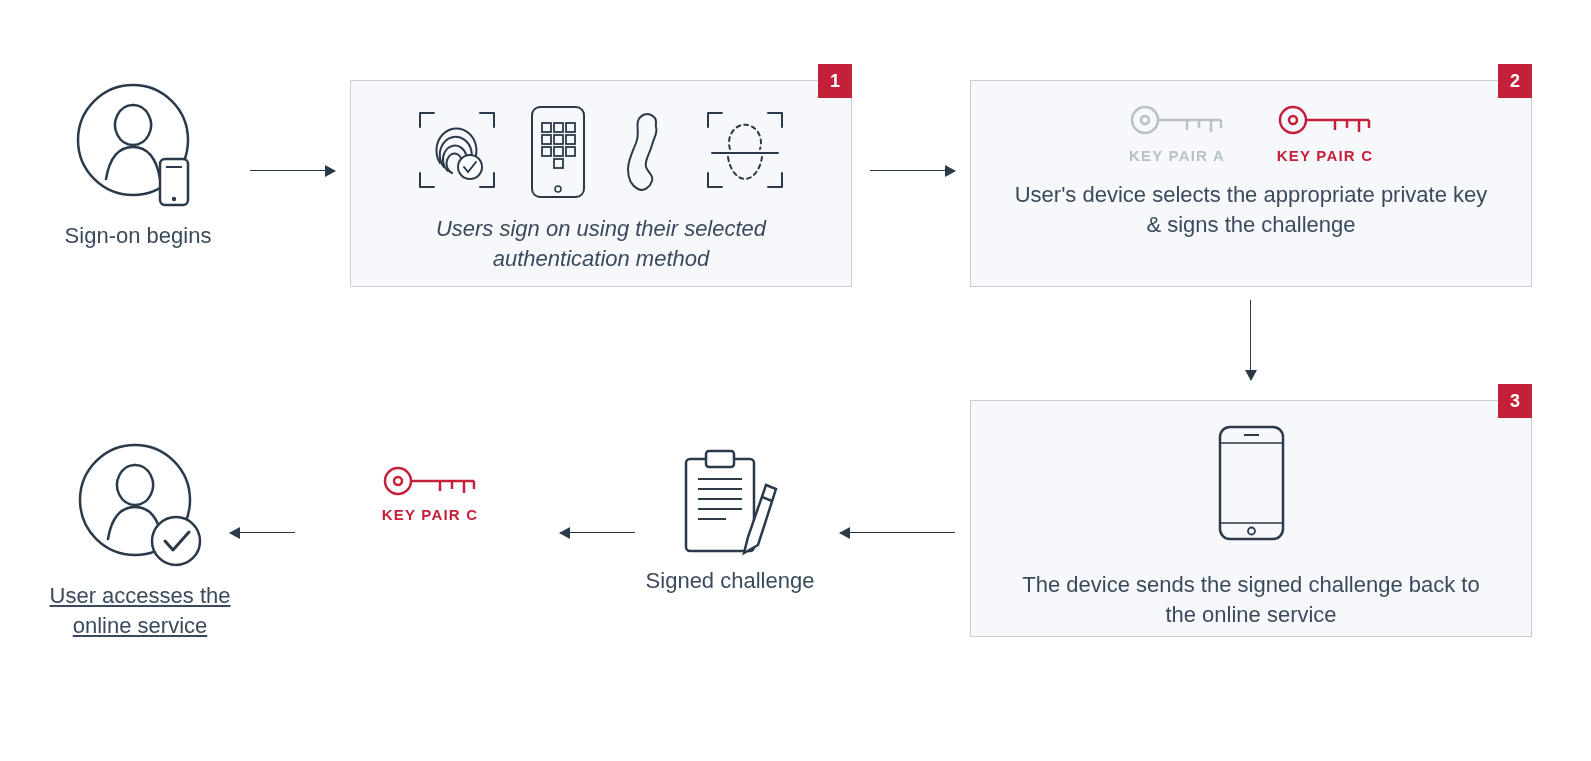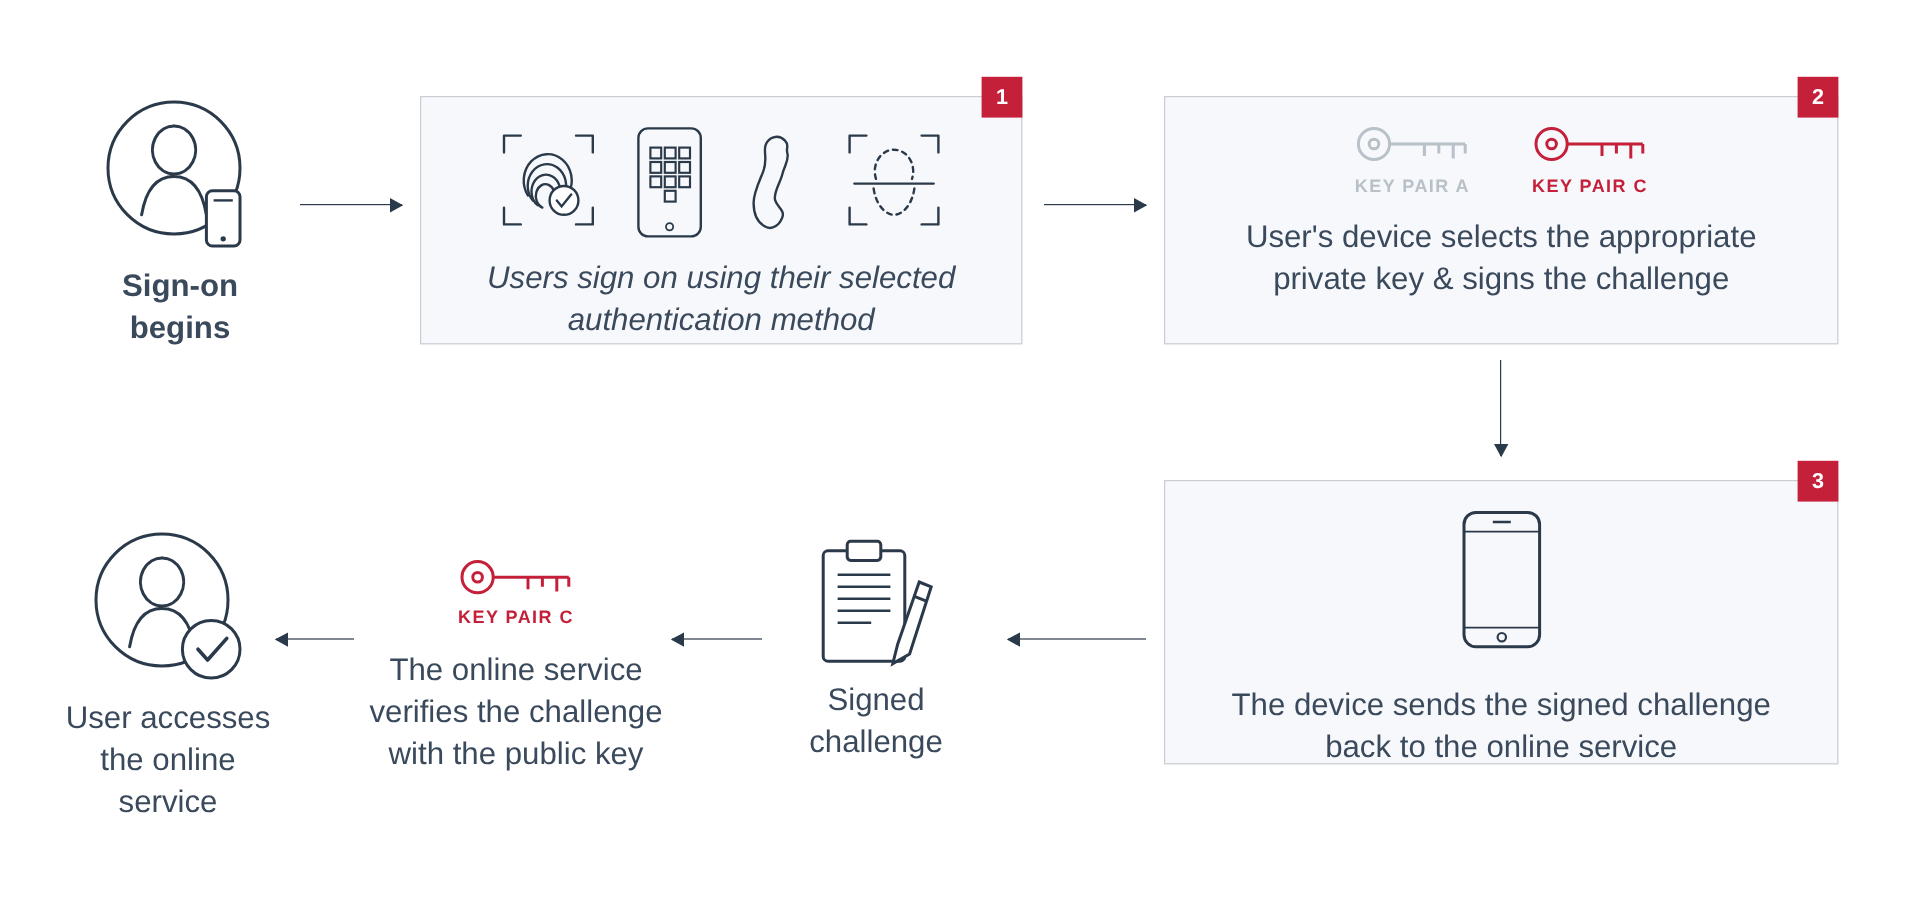--- a/index.html
+++ b/index.html
@@ -14,7 +14,7 @@
   body{font-family:"Helvetica Neue",Arial,sans-serif;color:var(--ink);}
   .stage{position:relative;width:1591px;height:761px;}
 
-  .caption{position:absolute;text-align:center;font-size:26px;line-height:1.35;color:var(--ink-soft);}
+  .caption{position:absolute;text-align:center;font-size:22px;line-height:1.35;color:var(--ink-soft);}
   .key-label{font-size:15px;letter-spacing:1.2px;font-weight:700;text-align:center;margin-top:6px;}
   .key-muted{color:var(--key-muted);}
   .key-red{color:var(--red);}

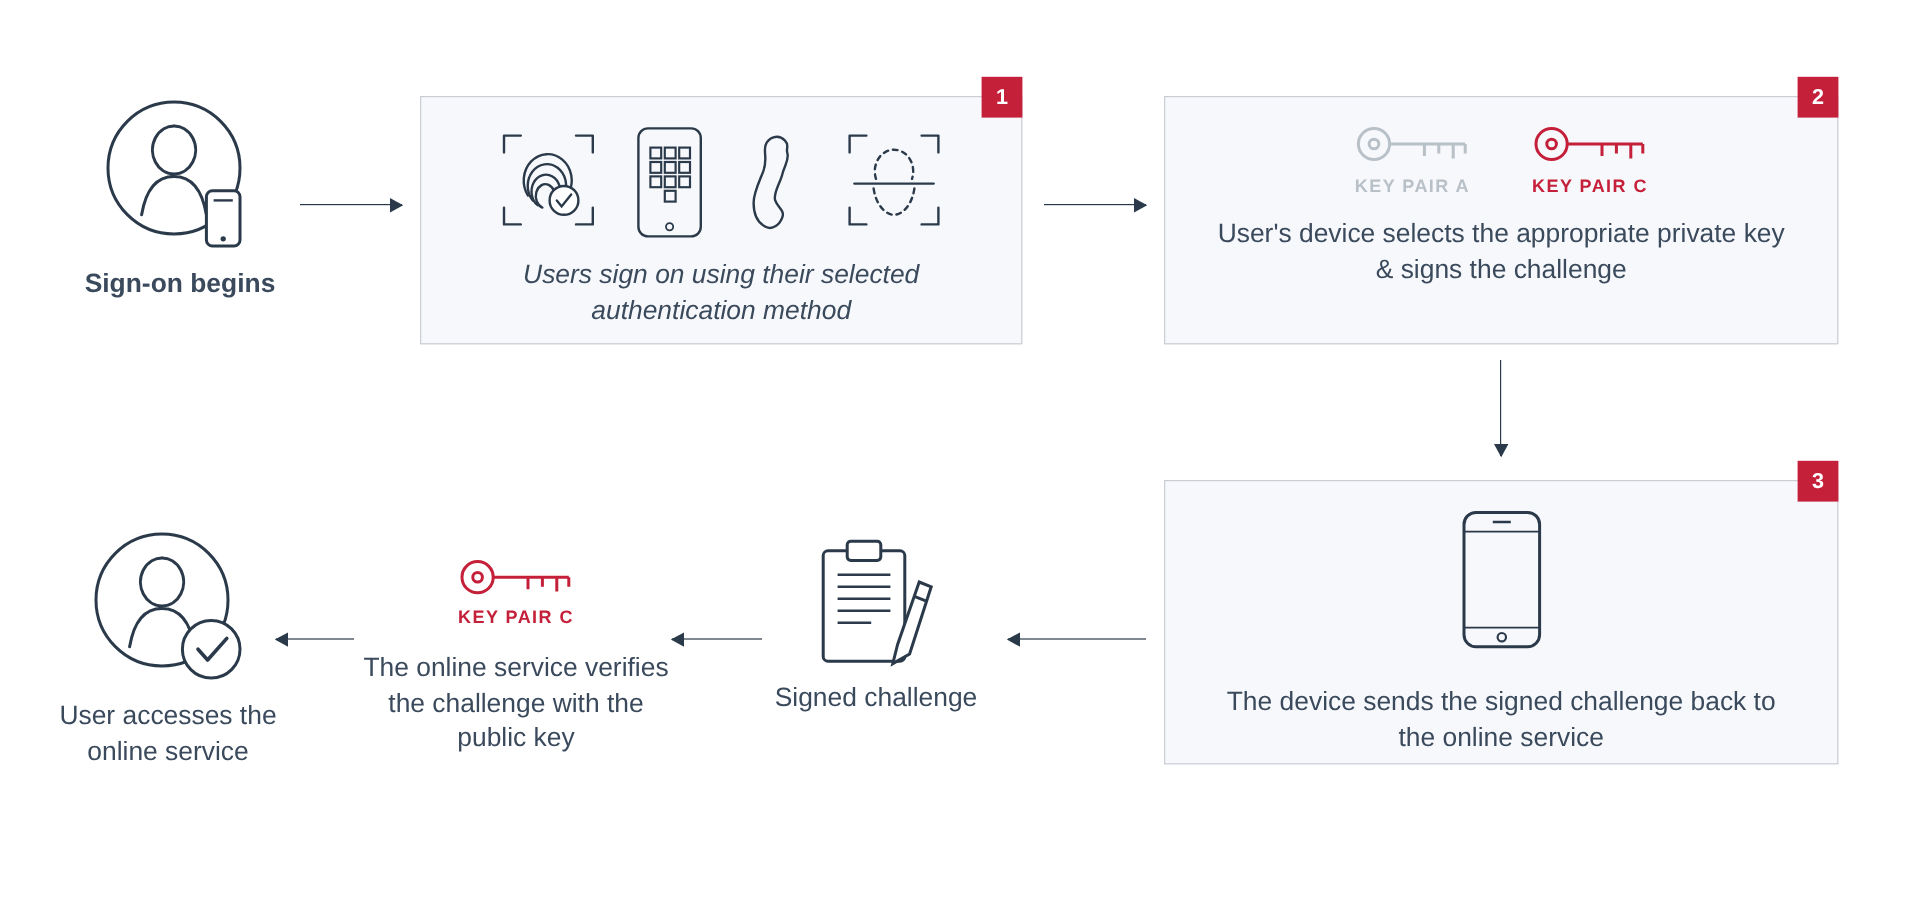--- a/index.html
+++ b/index.html
@@ -37,7 +37,7 @@
 
 <div class="stage">
 
-  <div style="position:absolute;left:60px;top:75px;width:180px;font-weight:bold;">
+  <div style="position:absolute;left:48px;top:75px;width:180px;">
     <svg width="140" height="140" viewBox="0 0 140 140" style="margin:0 auto;">
       <circle cx="65" cy="65" r="55" fill="none" stroke="var(--ink)" stroke-width="2.5"></circle>
       <path d="M65 30 a18 20 0 1 0 0.1 0 M38 104 c4 -24 14 -32 27 -32 s23 8 27 32" fill="none" stroke="var(--ink)" stroke-width="2.5" stroke-linecap="round"></path>

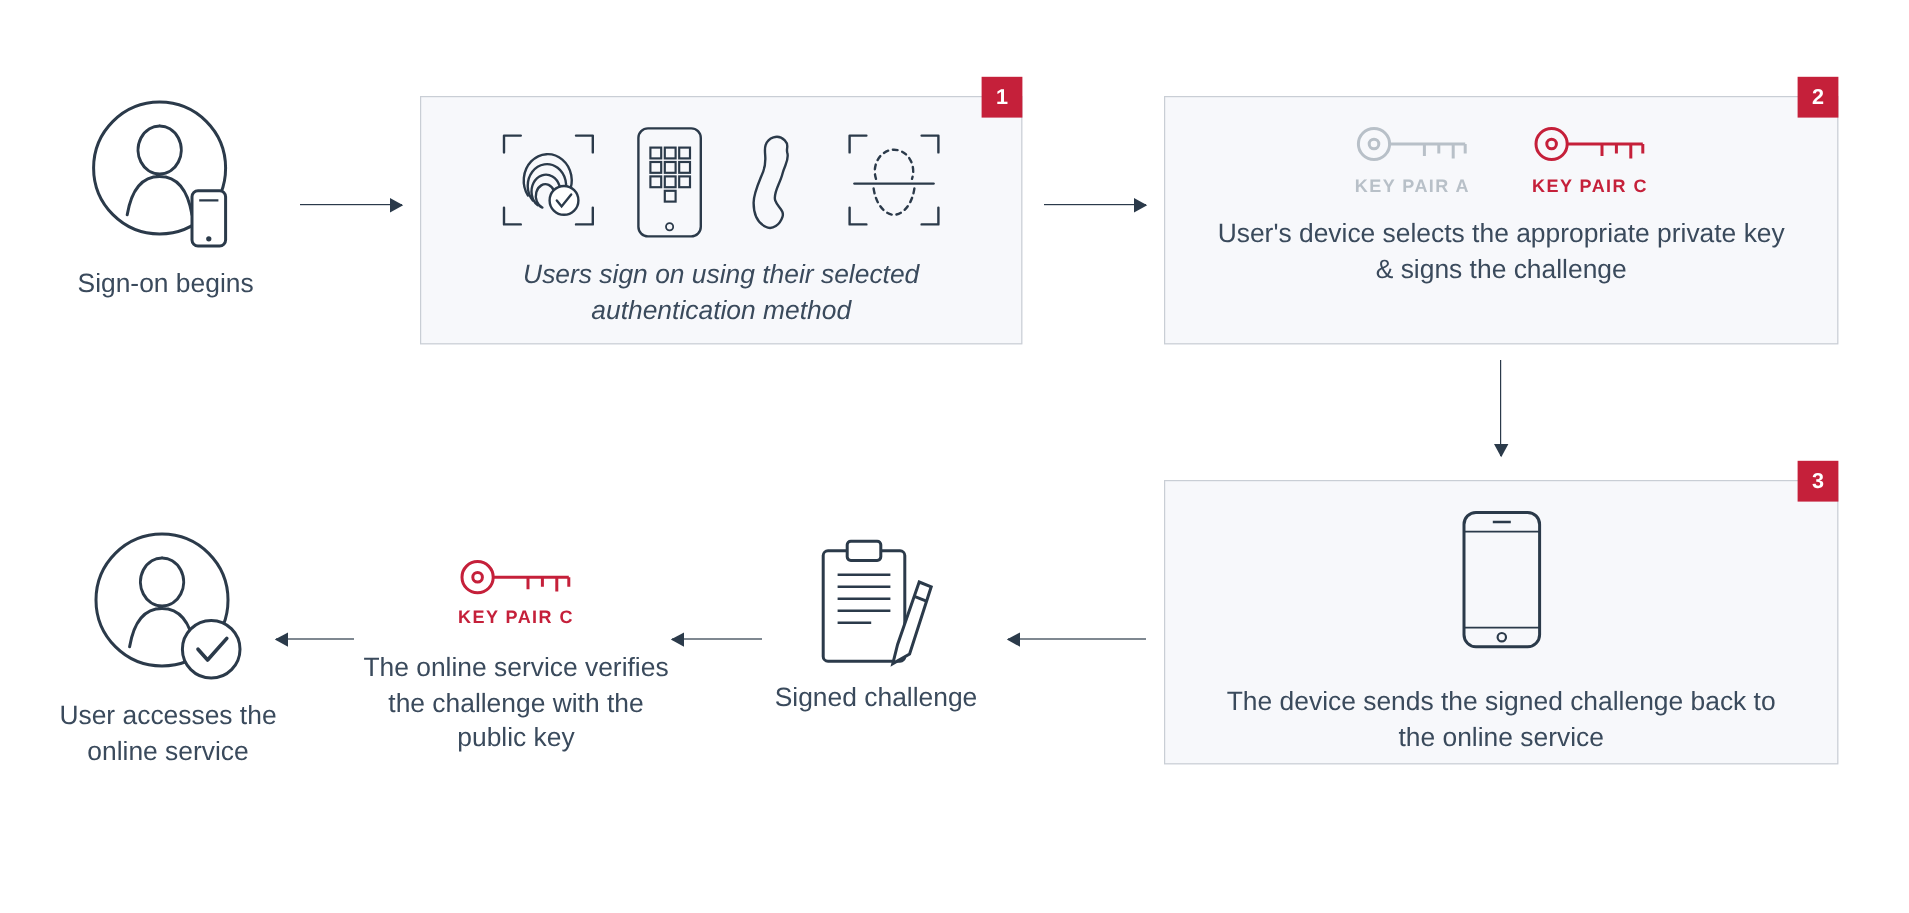--- a/index.html
+++ b/index.html
@@ -177,7 +177,6 @@
         </g>
       </svg>
     <div class="key-label key-red" style="margin-top:4px;">KEY PAIR C</div>
-    <div class="caption" style="position:static;margin-top:18px;width:260px;">The online service verifies the challenge with the public key</div>
   </div>
 
   <div class="arrow-h left" style="left:230px;top:532px;width:65px;"></div>

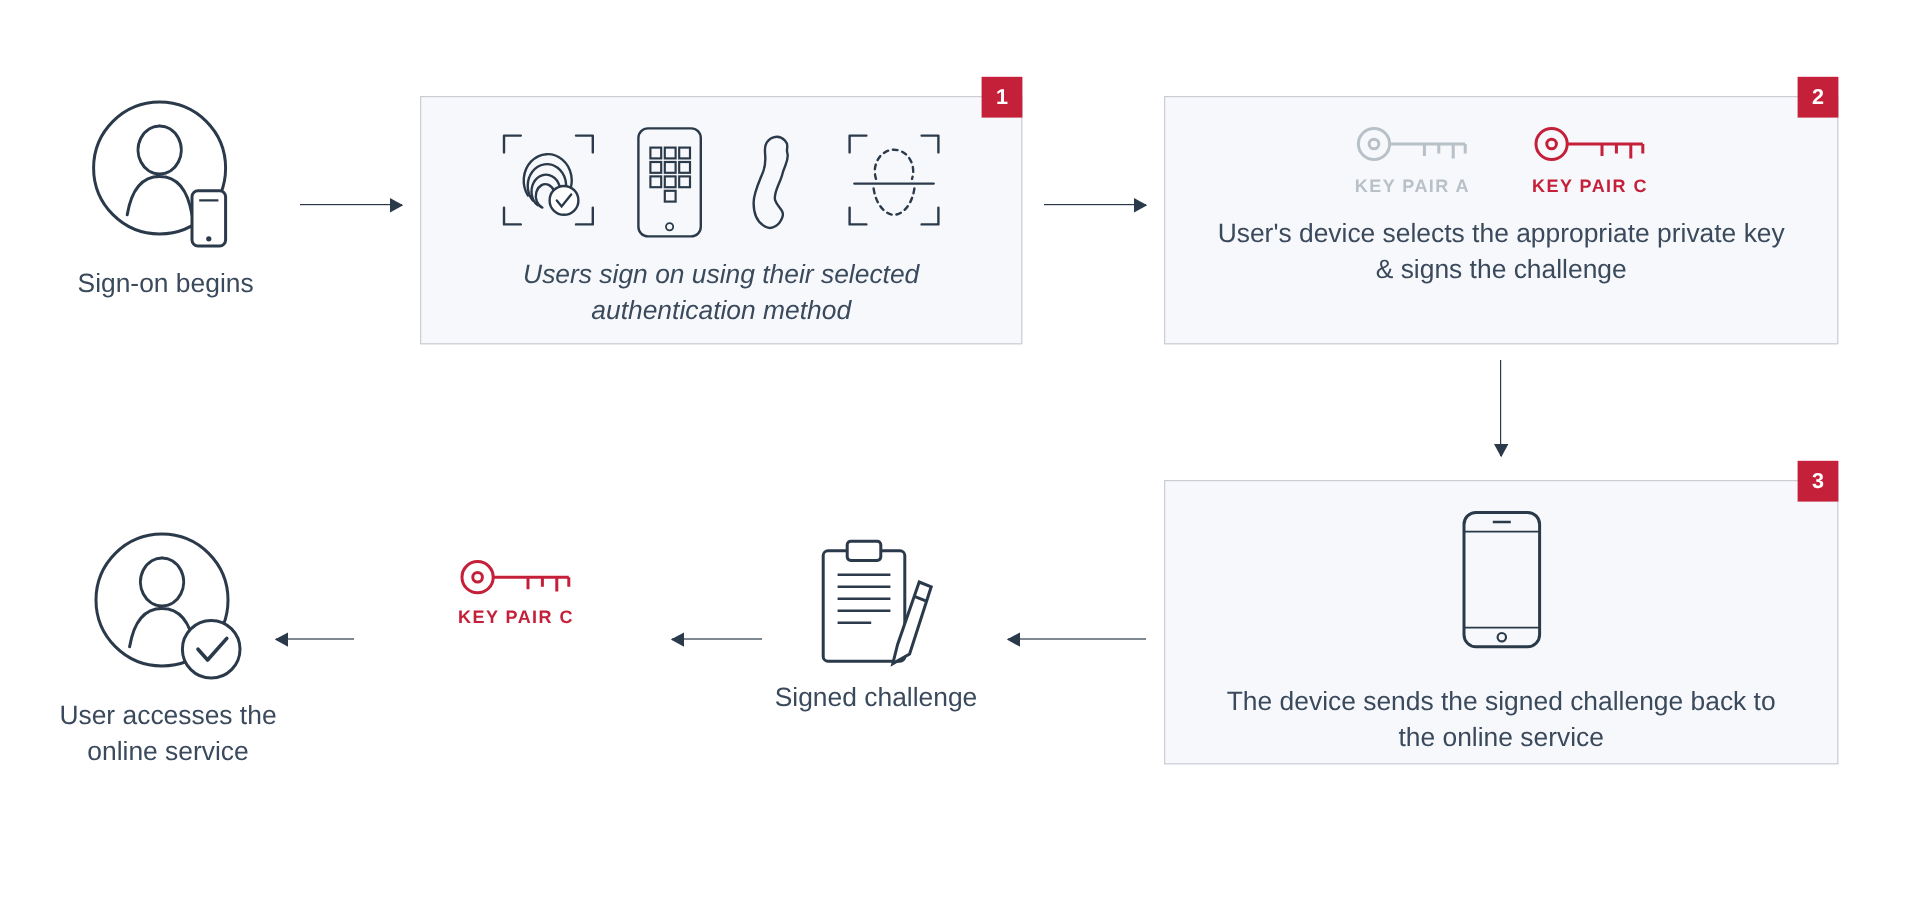--- a/index.html
+++ b/index.html
@@ -188,7 +188,7 @@
       <circle cx="106" cy="106" r="24" fill="#fff" stroke="var(--ink)" stroke-width="2.5"></circle>
       <path d="M95 106 l8 9 l16 -18" fill="none" stroke="var(--ink)" stroke-width="3" stroke-linecap="round" stroke-linejoin="round"></path>
     </svg>
-    <div class="caption" style="position:static;margin-top:6px;width:200px;">User accesses the online service</div>
+    <div class="caption" style="position:static;margin-top:6px;width:200px;text-decoration:underline;">User accesses the online service</div>
   </div>
 
 </div>

